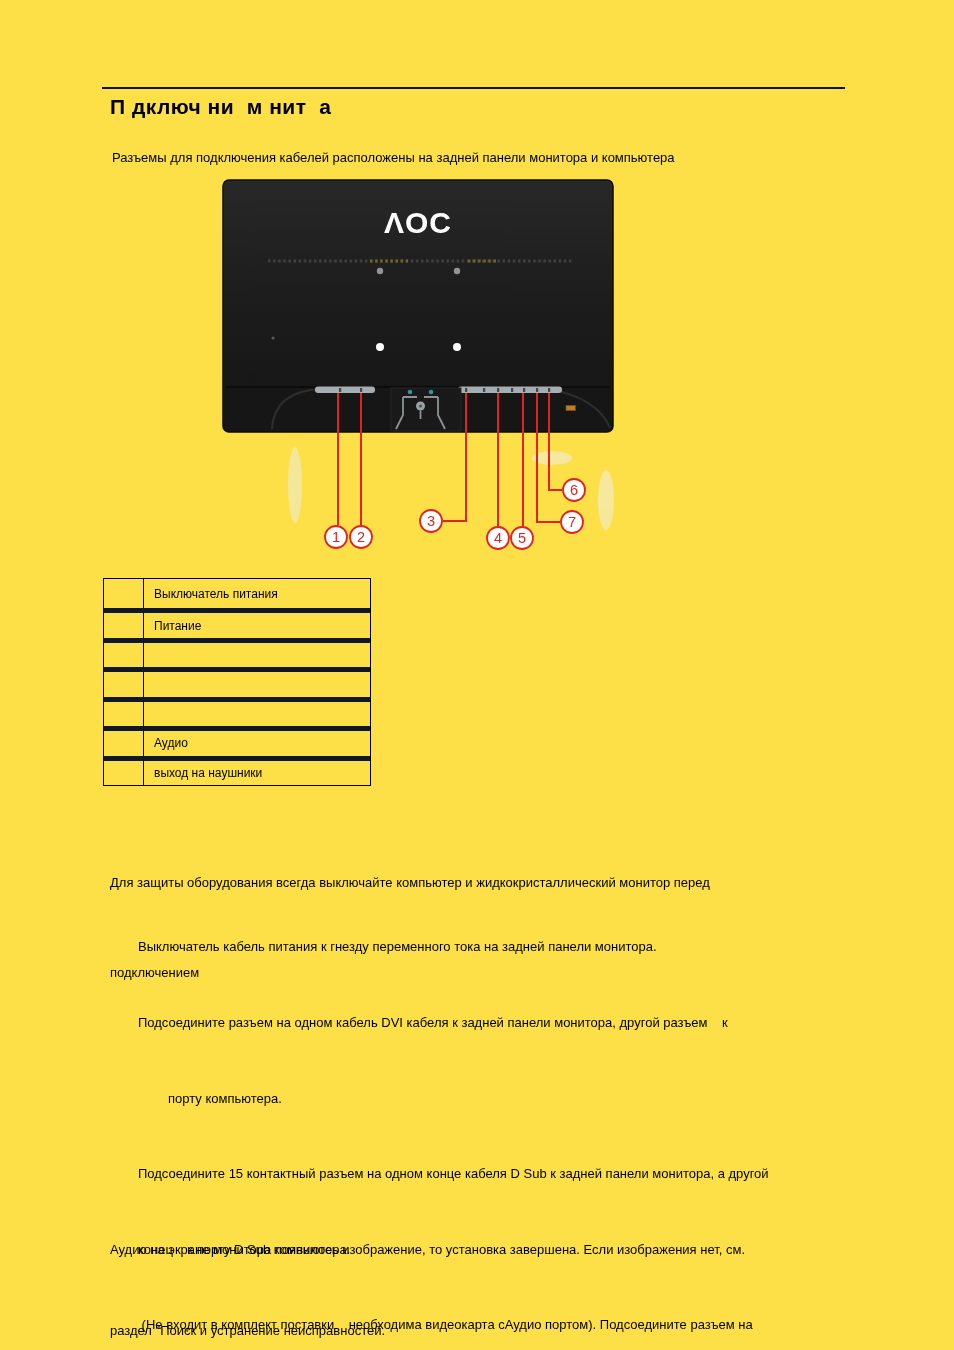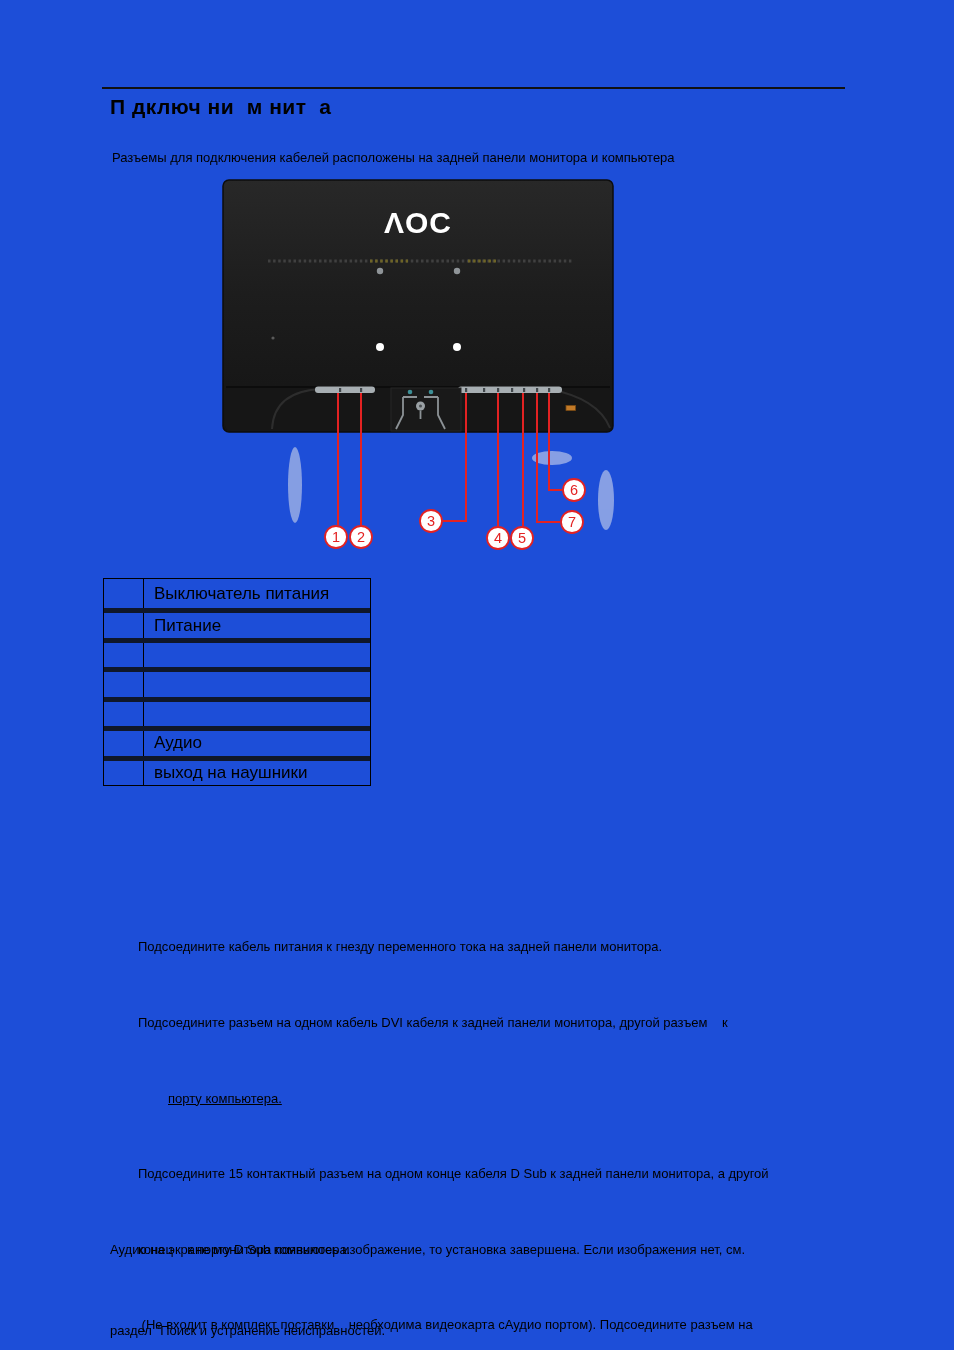--- a/index.html
+++ b/index.html
@@ -6,7 +6,7 @@
   .page{
     position:relative;
     width:954px;height:1350px;
-    background:#1d4ed8;
+    background:#fde047;
     font-family:"Liberation Sans","DejaVu Sans",sans-serif;
     color:#000;
     overflow:hidden;

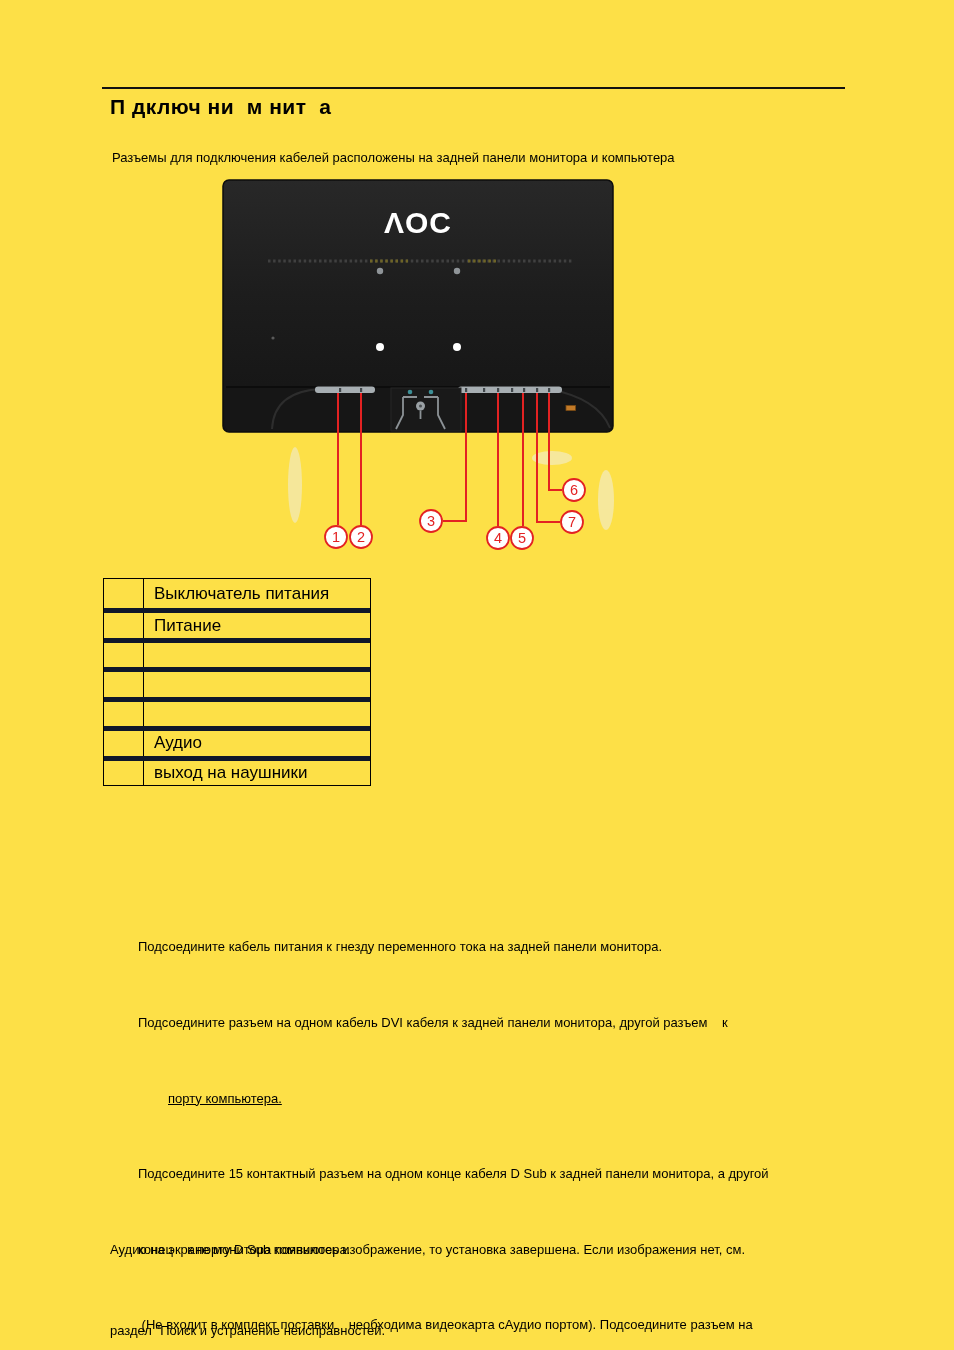--- a/index.html
+++ b/index.html
@@ -26,7 +26,7 @@
     left:103px;top:578px;width:268px;height:208px;
     border:1px solid #000;box-sizing:border-box;
     display:grid;grid-template-rows:repeat(7,1fr);
-    font-size:17px;
+    font-size:12px;
   }
   .t-row{display:grid;grid-template-columns:40px 1fr;border-top:5px solid #0f172a;}
   .t-row:first-child{border-top:none;}

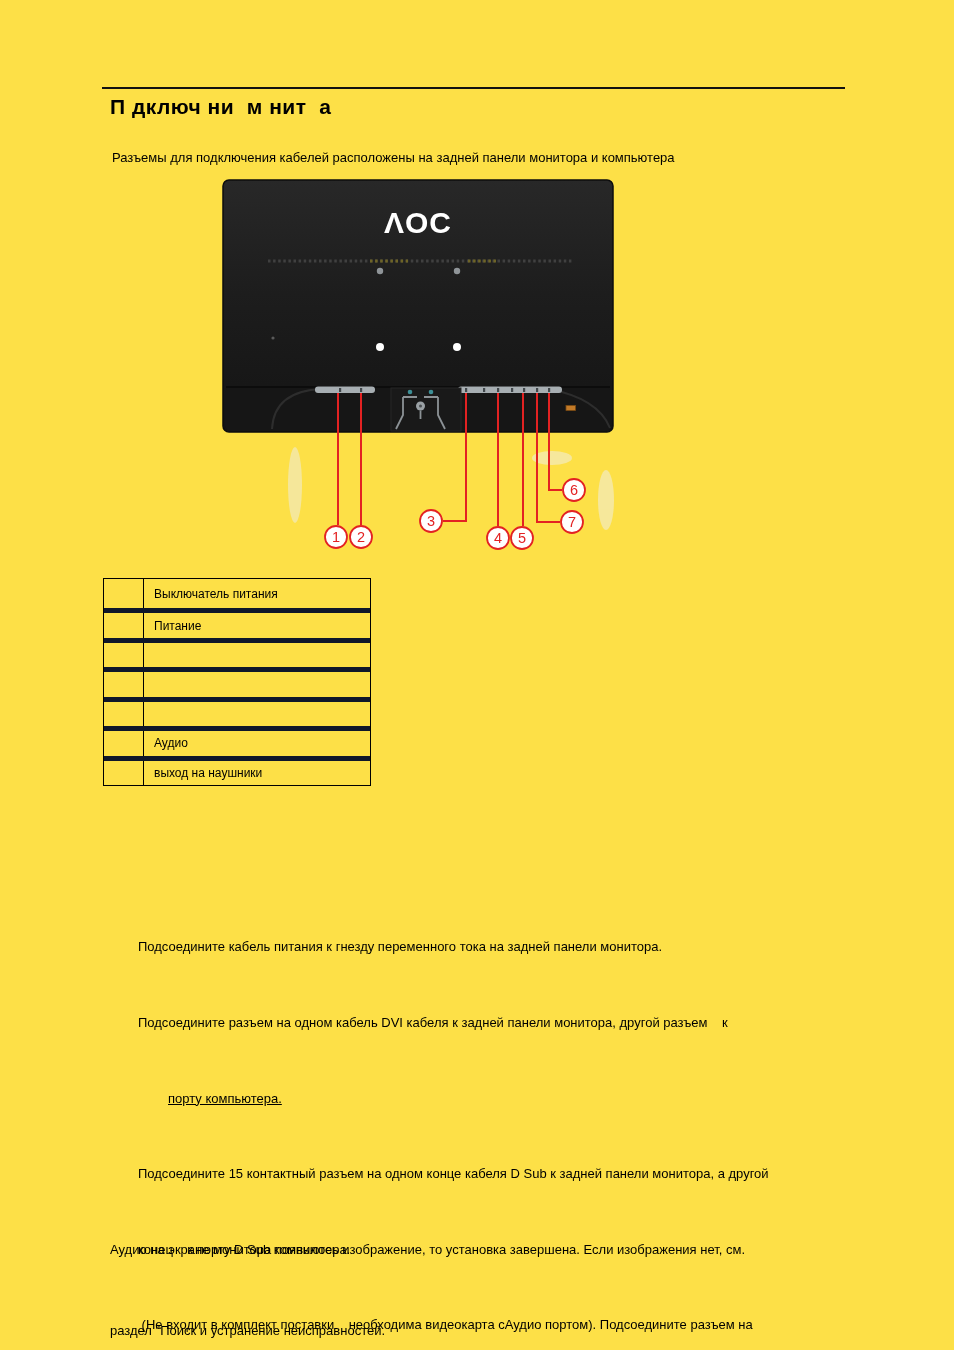--- a/index.html
+++ b/index.html
@@ -190,6 +190,10 @@
     </div>
   </div>
 
+  <div class="abs body-text warning">
+    <div>Для защиты оборудования всегда выключайте компьютер и жидкокристаллический монитор перед</div>
+    <div>подключением</div>
+  </div>
 
   <div class="abs body-text steps">
     <div>Подсоедините кабель питания к гнезду переменного тока на задней панели монитора.</div>

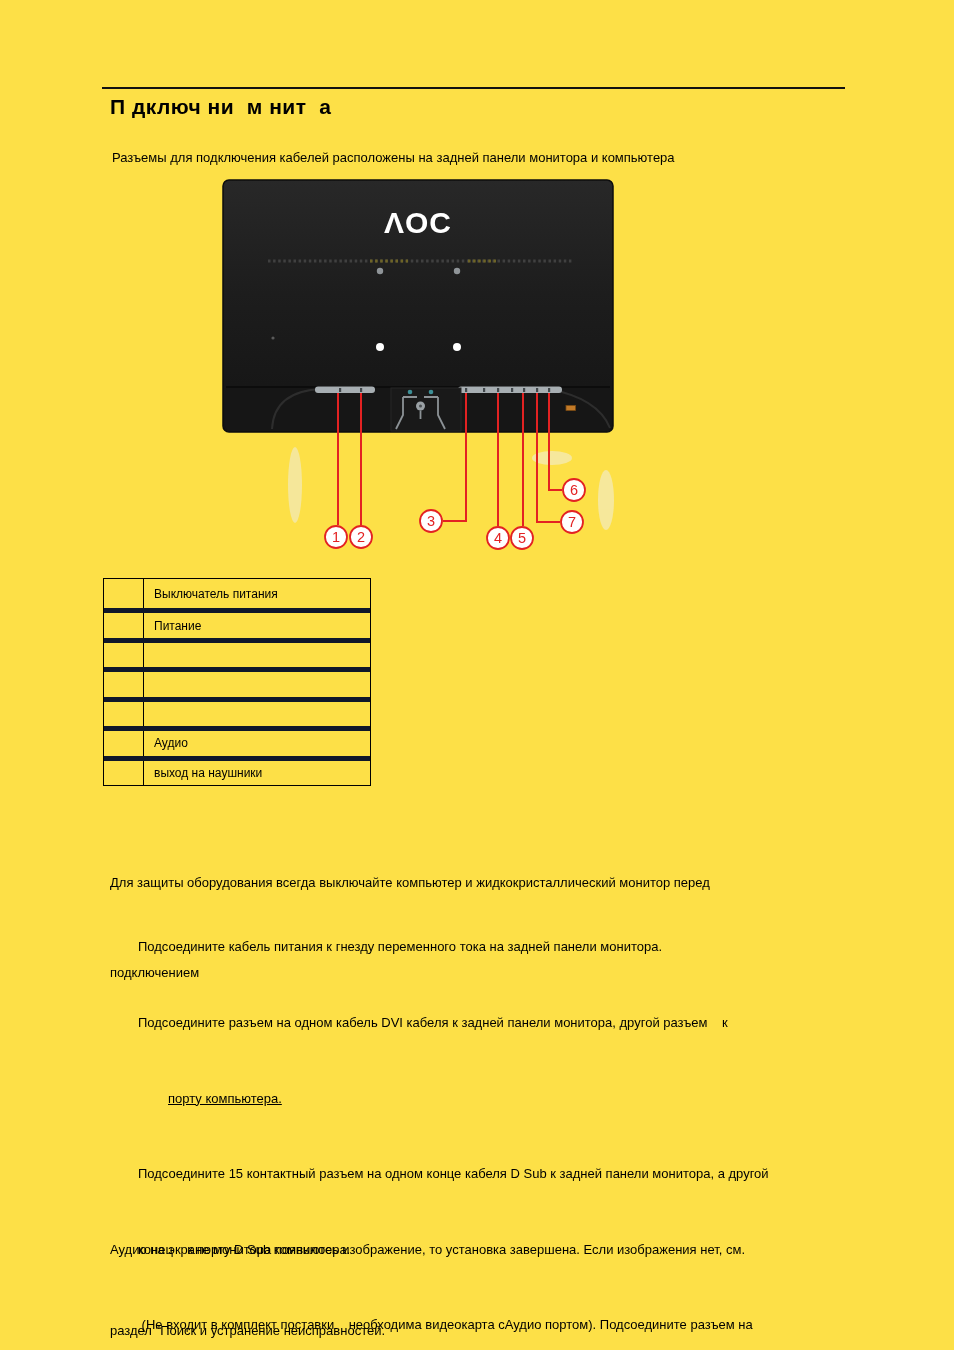--- a/index.html
+++ b/index.html
@@ -196,7 +196,7 @@
   </div>
 
   <div class="abs body-text steps">
-    <div>Подсоедините кабель питания к гнезду переменного тока на задней панели монитора.</div>
+    <div>Выключатель кабель питания к гнезду переменного тока на задней панели монитора.</div>
     <div>Подсоедините разъем на одном кабель DVI кабеля к задней панели монитора, другой разъем    к</div>
     <div class="cont">порту компьютера.</div>
     <div>Подсоедините 15 контактный разъем на одном конце кабеля D Sub к задней панели монитора, а другой</div>

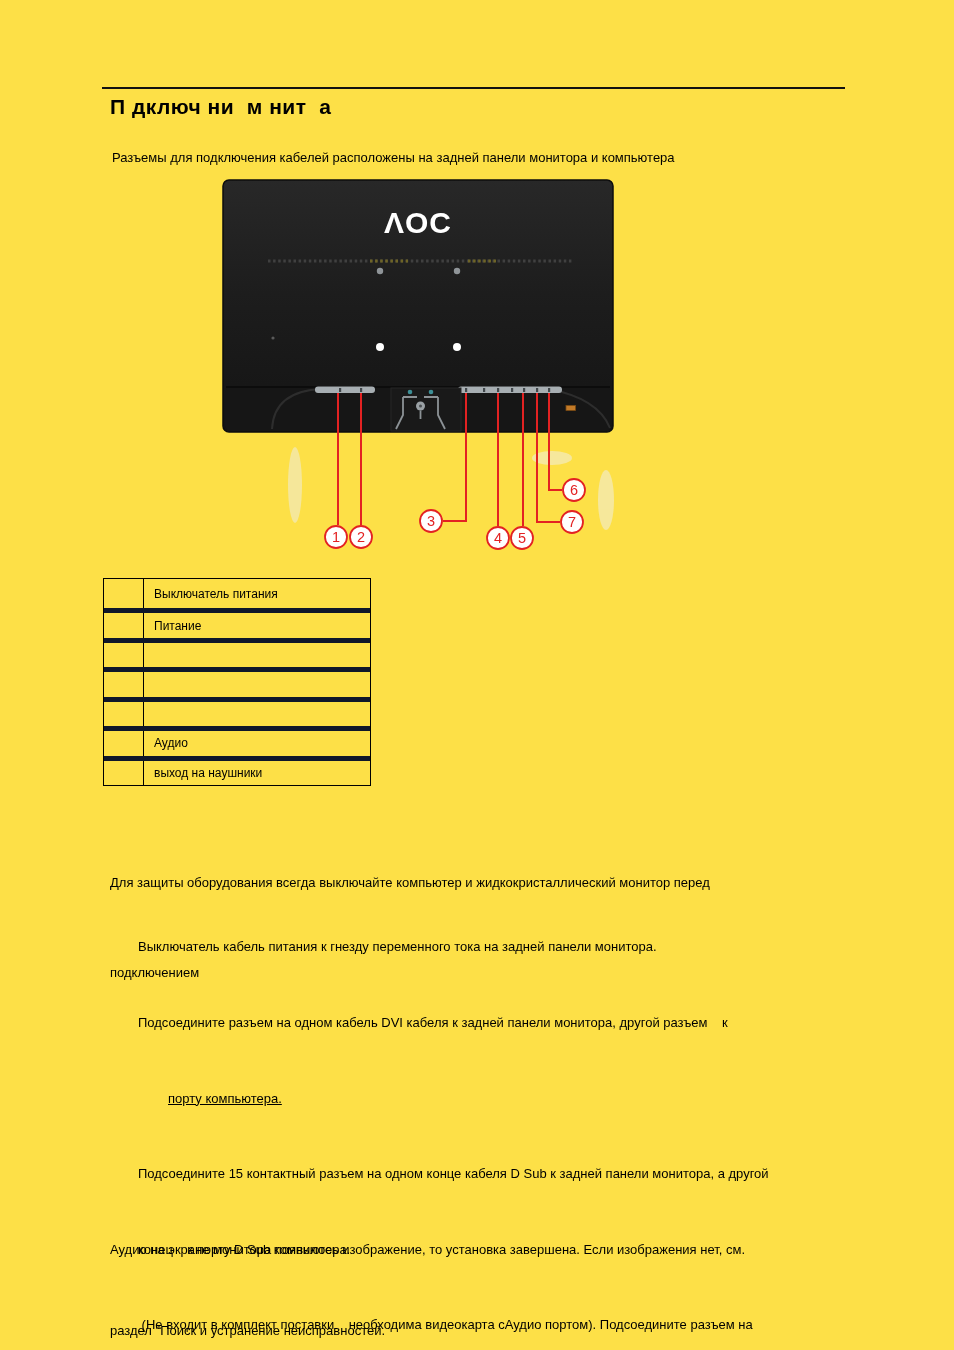--- a/index.html
+++ b/index.html
@@ -34,7 +34,7 @@
   .t-c2{display:flex;align-items:center;padding-left:10px;white-space:pre;}
   .warning{left:110px;top:808px;line-height:30px;}
   .steps{left:138px;top:884px;line-height:25.2px;}
-  .steps .cont{padding-left:30px;text-decoration:underline;}
+  .steps .cont{padding-left:30px;}
   .closing{left:110px;top:1182px;line-height:27px;}
 </style>
 </head>

